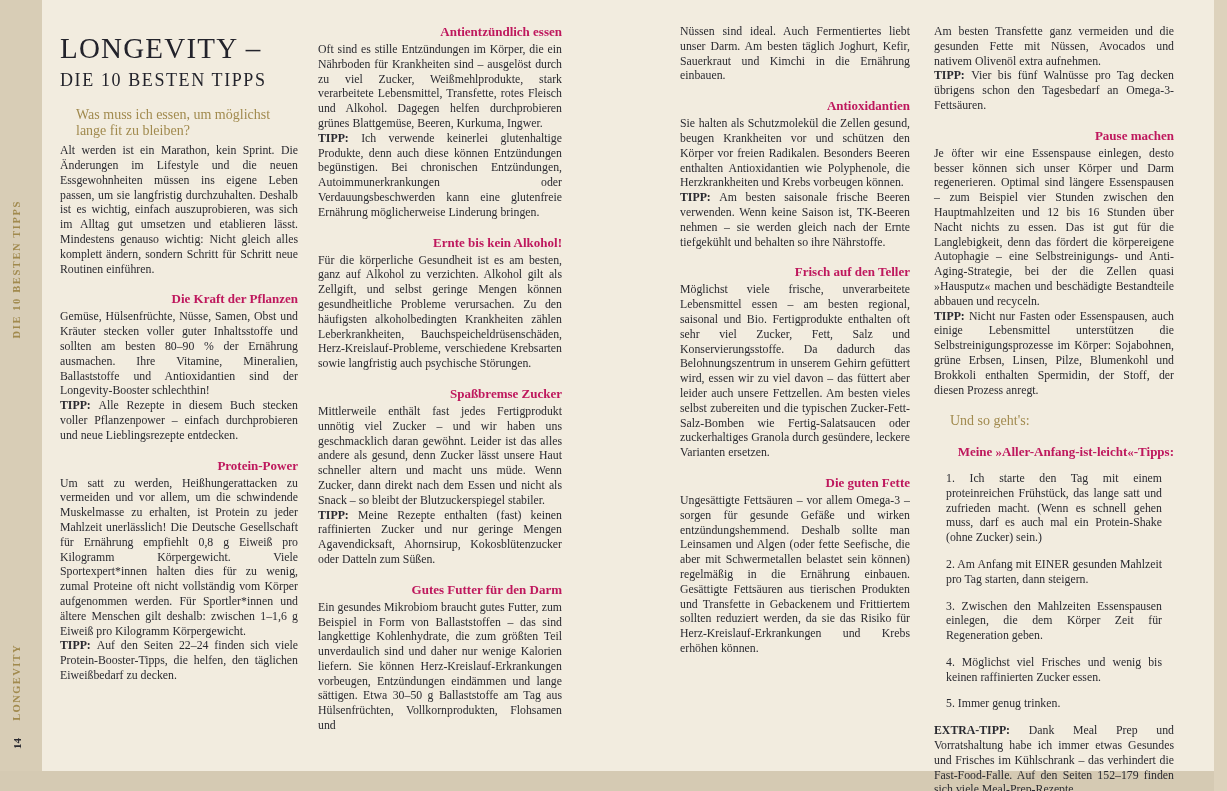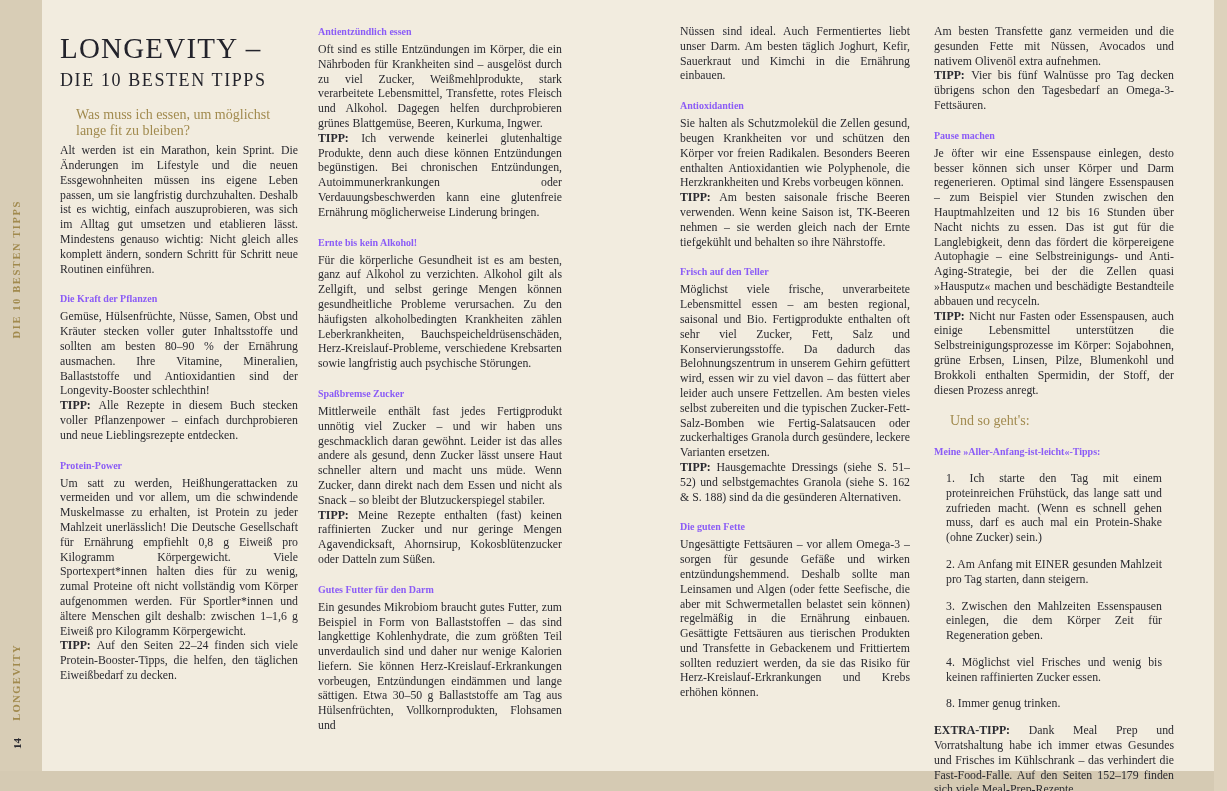--- a/index.html
+++ b/index.html
@@ -70,8 +70,8 @@
     color:var(--accent);margin:16px 16px 5px;
   }
   .h-bold{
-    font-weight:bold;font-size:10px;line-height:15px;
-    color:#8b5cf6;margin:15px 0 3px;
+    font-weight:bold;font-size:13px;line-height:15px;
+    color:#be185d;margin:15px 0 3px;text-align:right;
   }
   .tip strong{font-weight:bold;}
   .tip-extra{margin-top:3px;}

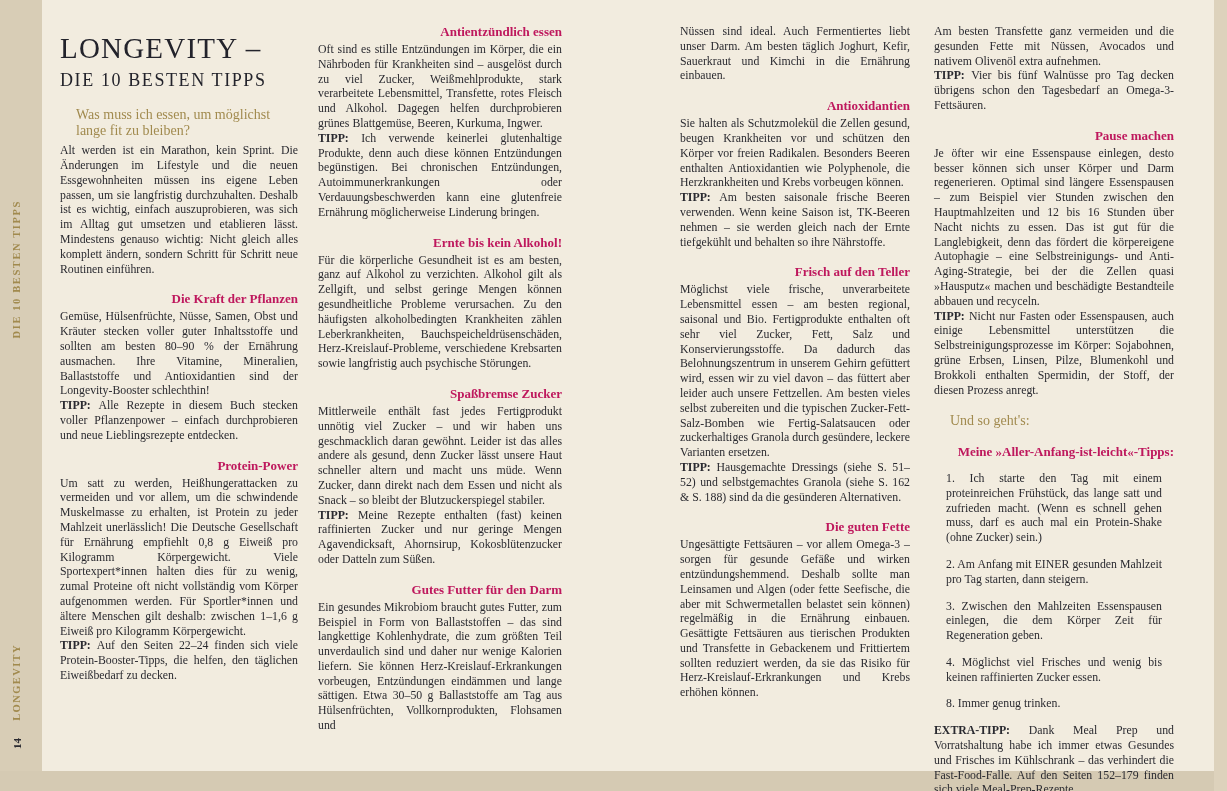--- a/index.html
+++ b/index.html
@@ -123,7 +123,6 @@
         <p class="body tip"><strong>TIPP: </strong>Am besten saisonale frische Beeren verwenden. Wenn keine Saison ist, TK-Beeren nehmen – sie werden gleich nach der Ernte tiefgekühlt und behalten so ihre Nährstoffe.</p>
         <div class="h-bold">Frisch auf den Teller</div>
         <p class="body">Möglichst viele frische, unverarbeitete Lebensmittel essen – am besten regional, saisonal und Bio. Fertigprodukte enthalten oft sehr viel Zucker, Fett, Salz und Konservierungsstoffe. Da dadurch das Belohnungszentrum in unserem Gehirn gefüttert wird, essen wir zu viel davon – das füttert aber leider auch unsere Fettzellen. Am besten vieles selbst zubereiten und die typischen Zucker-Fett-Salz-Bomben wie Fertig-Salatsaucen oder zuckerhaltiges Granola durch gesündere, leckere Varianten ersetzen.</p>
-        <p class="body tip"><strong>TIPP: </strong>Hausgemachte Dressings (siehe S. 51–52) und selbstgemachtes Granola (siehe S. 162 &amp; S. 188) sind da die gesünderen Alternativen.</p>
         <div class="h-bold">Die guten Fette</div>
         <p class="body">Ungesättigte Fettsäuren – vor allem Omega-3 – sorgen für gesunde Gefäße und wirken entzündungshemmend. Deshalb sollte man Leinsamen und Algen (oder fette Seefische, die aber mit Schwermetallen belastet sein können) regelmäßig in die Ernährung einbauen. Gesättigte Fettsäuren aus tierischen Produkten und Transfette in Gebackenem und Frittiertem sollten reduziert werden, da sie das Risiko für Herz-Kreislauf-Erkrankungen und Krebs erhöhen können.</p>
       </div>

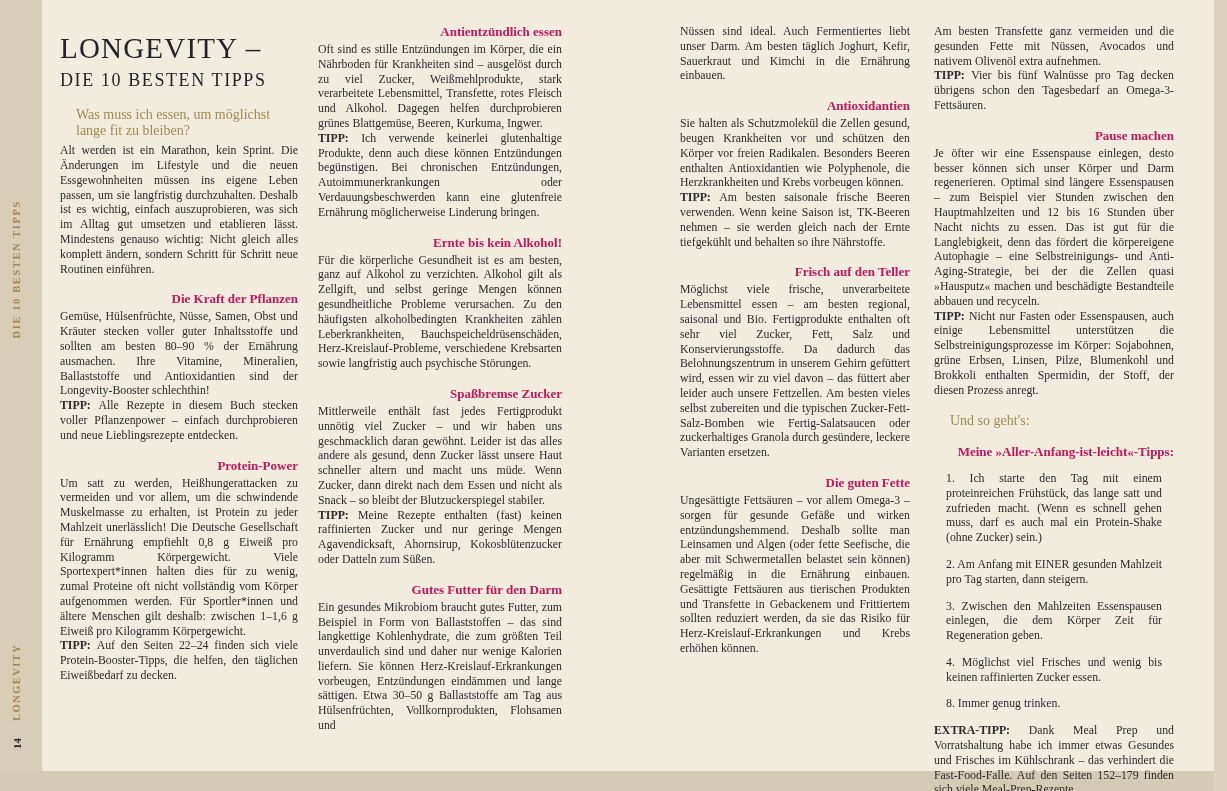--- a/index.html
+++ b/index.html
@@ -138,7 +138,7 @@
         <p class="body step">2. Am Anfang mit EINER gesunden Mahlzeit pro Tag starten, dann steigern.</p>
         <p class="body step">3. Zwischen den Mahlzeiten Essenspausen einlegen, die dem Körper Zeit für Regeneration geben.</p>
         <p class="body step">4. Möglichst viel Frisches und wenig bis keinen raffinierten Zucker essen.</p>
-        <p class="body step">8. Immer genug trinken.</p>
+        <p class="body step">5. Immer genug trinken.</p>
         <p class="body tip tip-extra"><strong>EXTRA-TIPP: </strong>Dank Meal Prep und Vorratshaltung habe ich immer etwas Gesundes und Frisches im Kühlschrank – das verhindert die Fast-Food-Falle. Auf den Seiten 152–179 finden sich viele Meal-Prep-Rezepte.</p>
       </div>
   </div>

